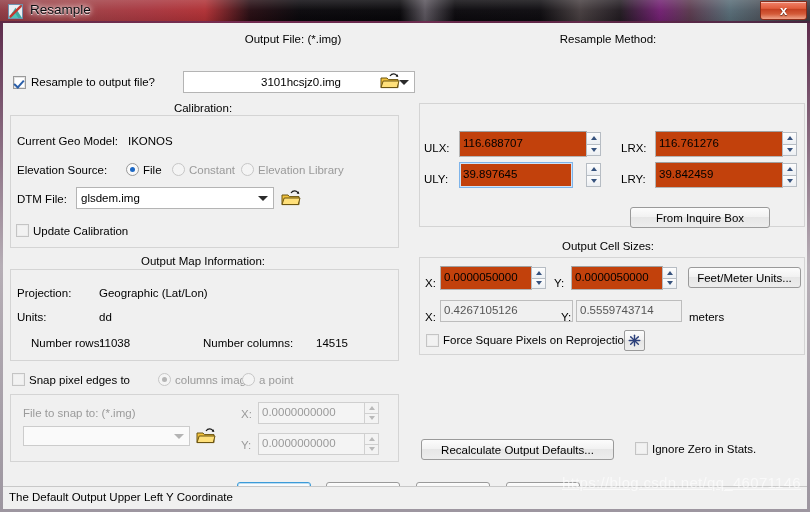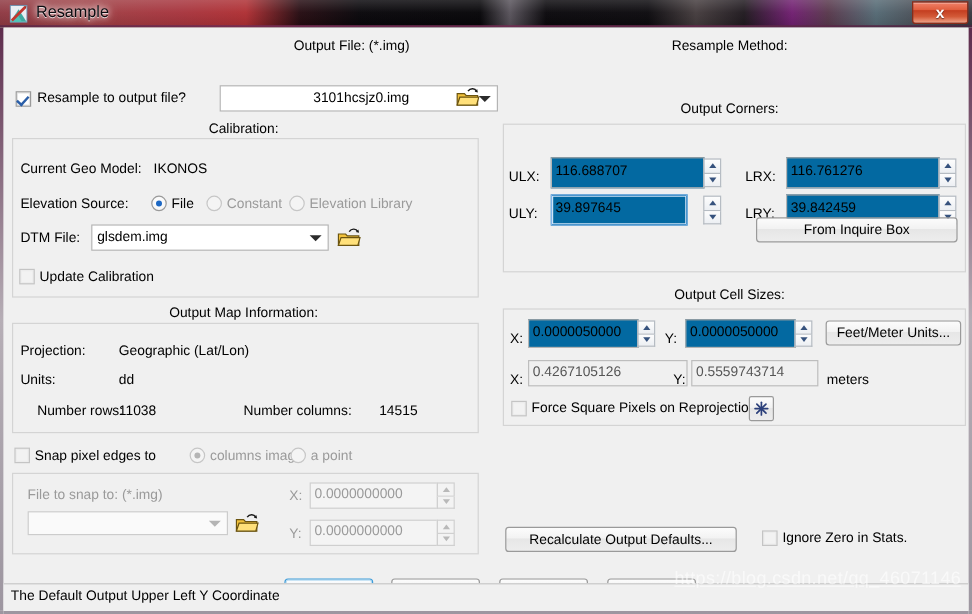--- a/index.html
+++ b/index.html
@@ -411,7 +411,6 @@
     <div class="center-lbl" style="left:505px; top:10px; width:200px;">Resample Method:</div>
 
 
-    <div class="center-lbl" style="left:505px; top:62px; width:200px;">Output Corners:</div>
 
     <div class="group" style="left:416px; top:80px; width:386px; height:124px;"></div>
 

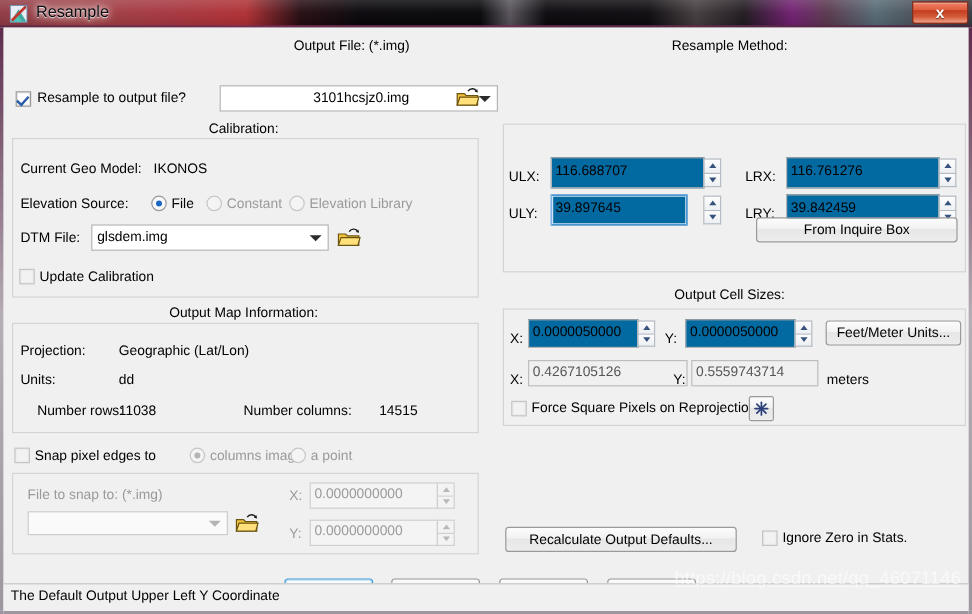--- a/index.html
+++ b/index.html
@@ -116,7 +116,7 @@
   
   .tf {
     position:absolute;
-    background:#0369a1;
+    background:#c2410c;
     border:1px solid #b4b4b4;
     border-top-color:#a0a0a0;
     font-size:11.5px;

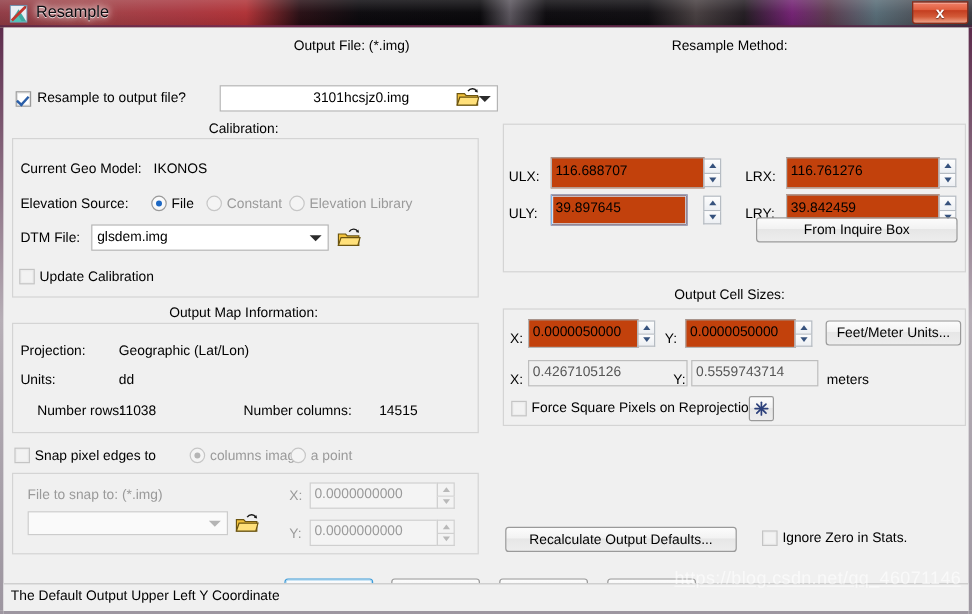--- a/index.html
+++ b/index.html
@@ -458,7 +458,7 @@
           </div>
     </div>
 
-    <div class="btn" style="left:627px; top:158px; width:168px; height:21px;">From Inquire Box</div>
+    <div class="btn" style="left:627px; top:184px; width:140px; height:21px;">From Inquire Box</div>
 
     <div class="center-lbl" style="left:505px; top:217px; width:200px;">Output Cell Sizes:</div>
 

